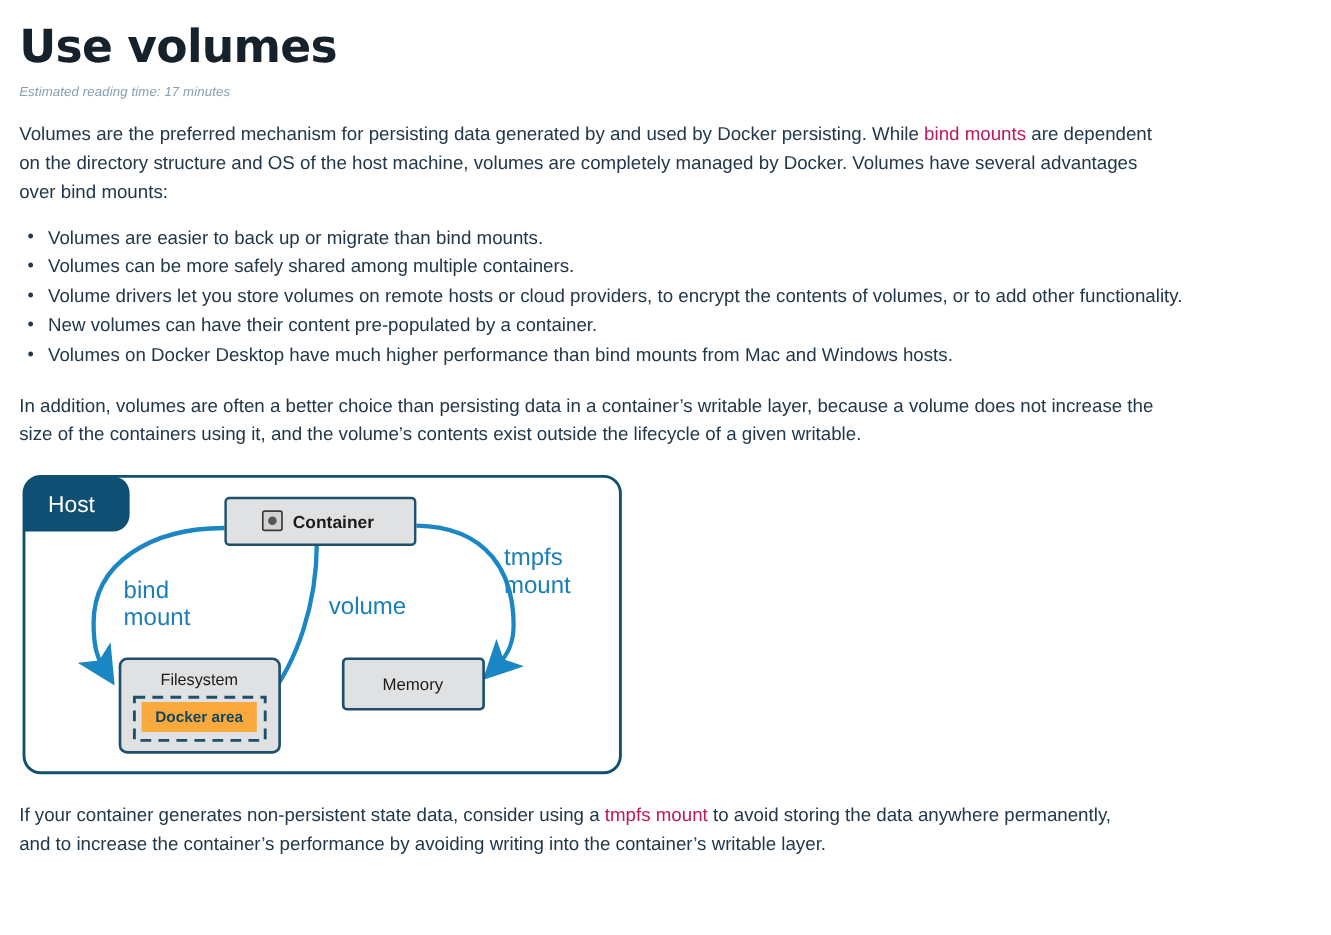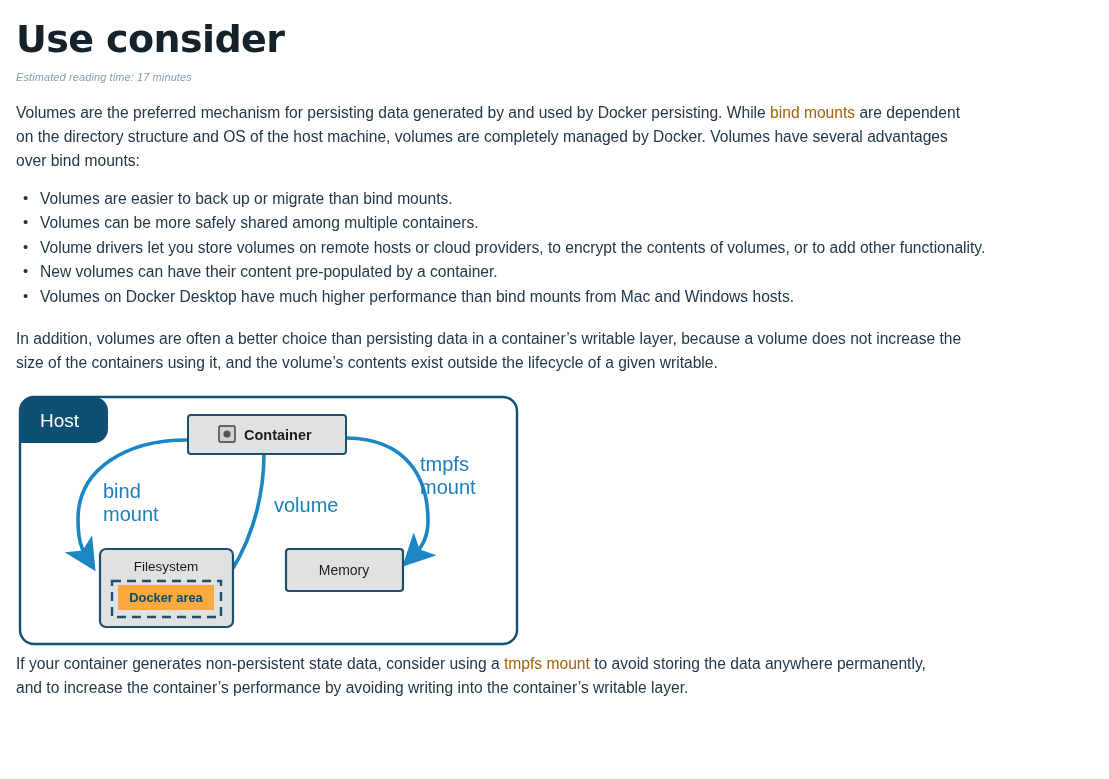--- a/index.html
+++ b/index.html
@@ -91,7 +91,7 @@
 <div class="page">
   <div class="content">
 
-    <h1 class="page-title">Use consider</h1>
+    <h1 class="page-title">Use volumes</h1>
     <div class="reading-time">Estimated reading time: 17 minutes</div>
 
     <p class="body-text"><span>Volumes are the preferred mechanism for persisting data generated by and used by Docker persisting. While </span><a class="link" href="#">bind mounts</a><span> are dependent on the directory structure and OS of the host machine, volumes are completely managed by Docker. Volumes have several advantages over bind mounts:</span></p>

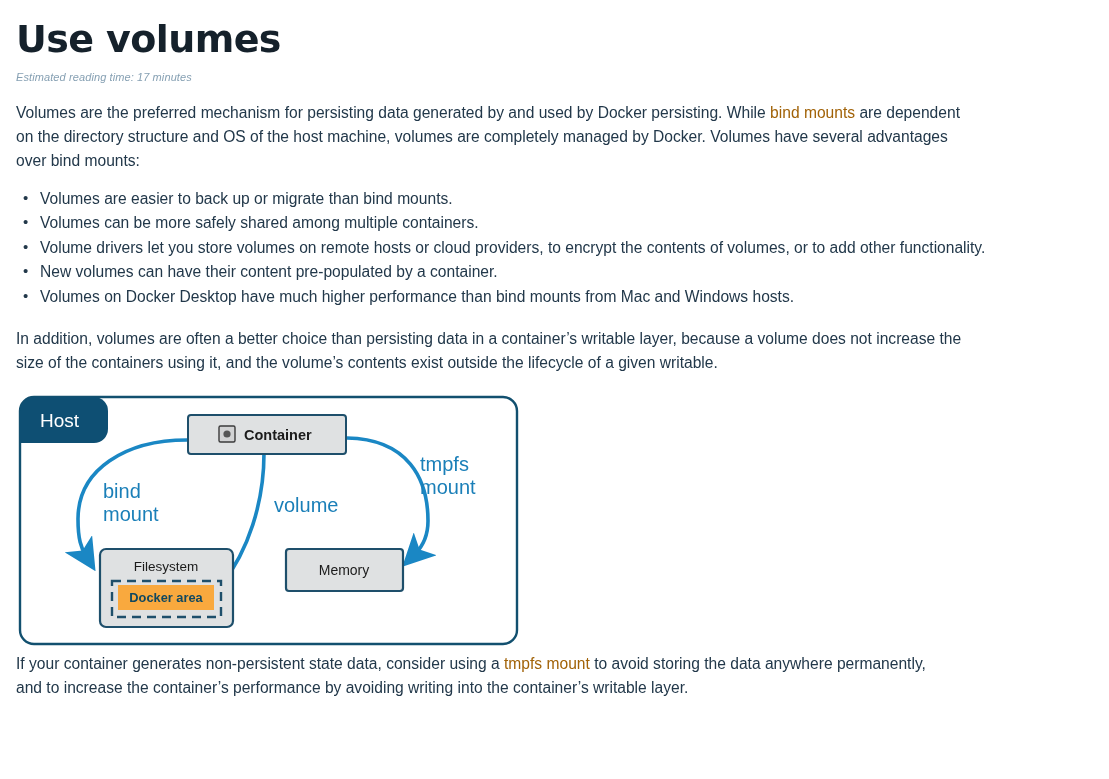--- a/index.html
+++ b/index.html
@@ -50,7 +50,7 @@
     max-width: 965px;
   }
   a.link {
-    color: #a16207;
+    color: #be185d;
     text-decoration: none;
   }
   ul.bullets {

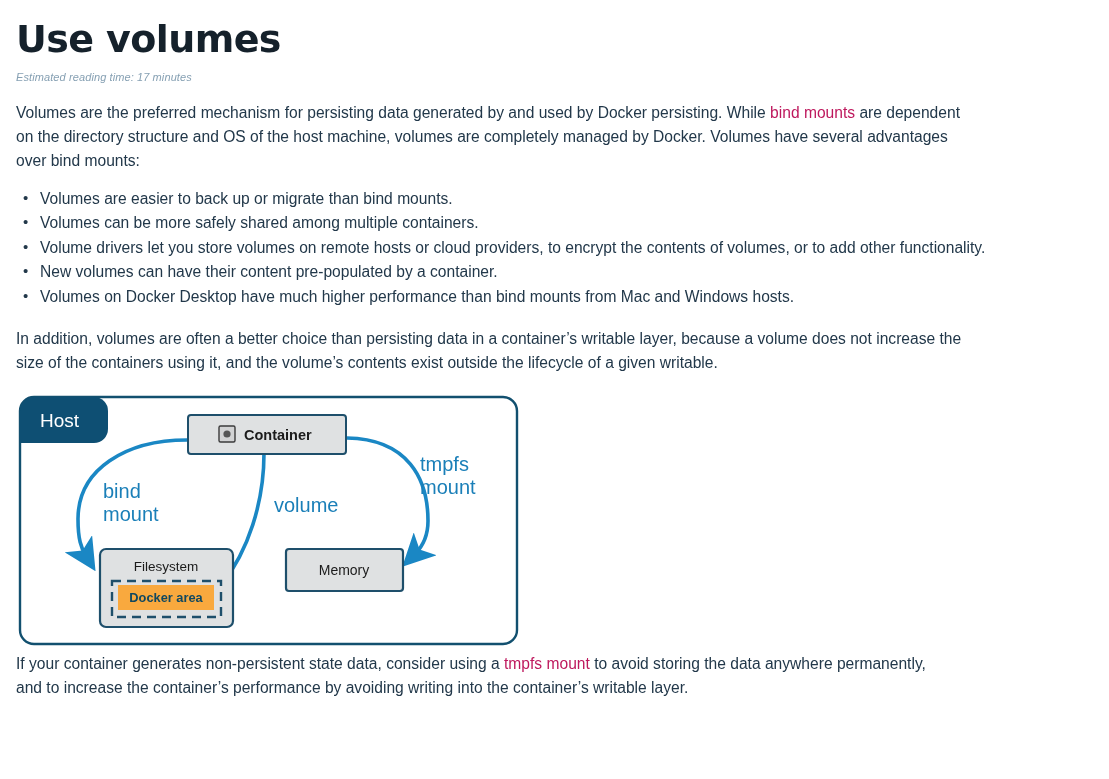--- a/index.html
+++ b/index.html
@@ -151,7 +151,7 @@
       </svg>
     </div>
 
-    <p class="body-text" style="margin-top:4px; max-width:920px;"><span>If your container generates non-persistent state data, consider using a </span><a class="link" href="#">tmpfs mount</a><span> to avoid storing the data anywhere permanently, and to increase the container’s performance by avoiding writing into the container’s writable layer.</span></p>
+    <p class="body-text" style="margin-top:20px; max-width:920px;"><span>If your container generates non-persistent state data, consider using a </span><a class="link" href="#">tmpfs mount</a><span> to avoid storing the data anywhere permanently, and to increase the container’s performance by avoiding writing into the container’s writable layer.</span></p>
 
   </div>
 </div>

